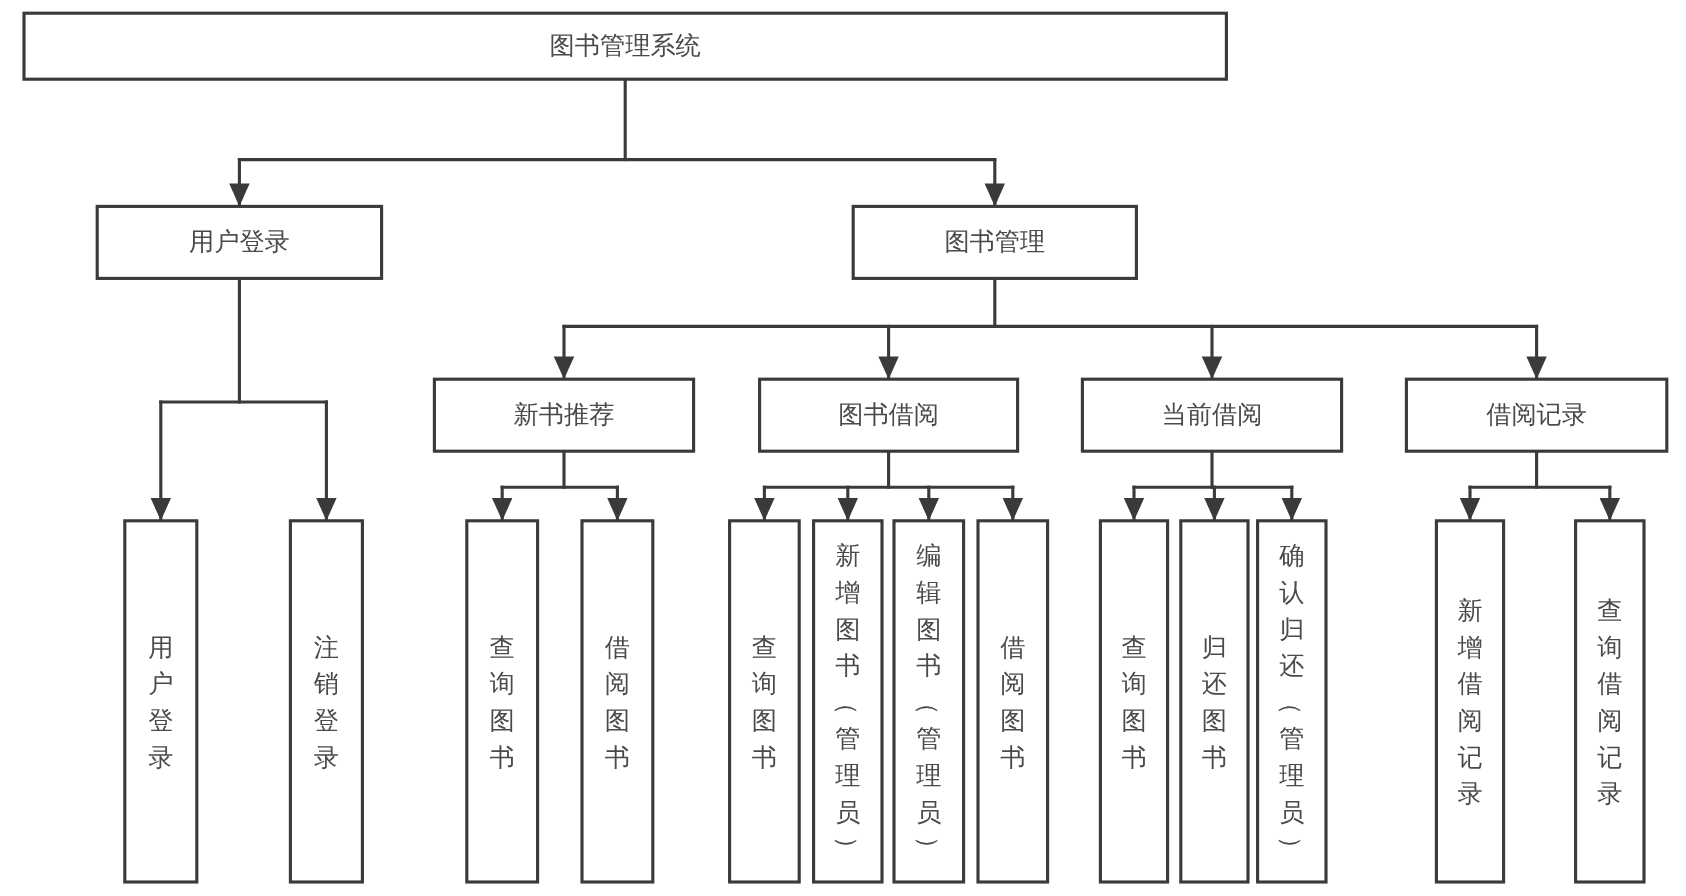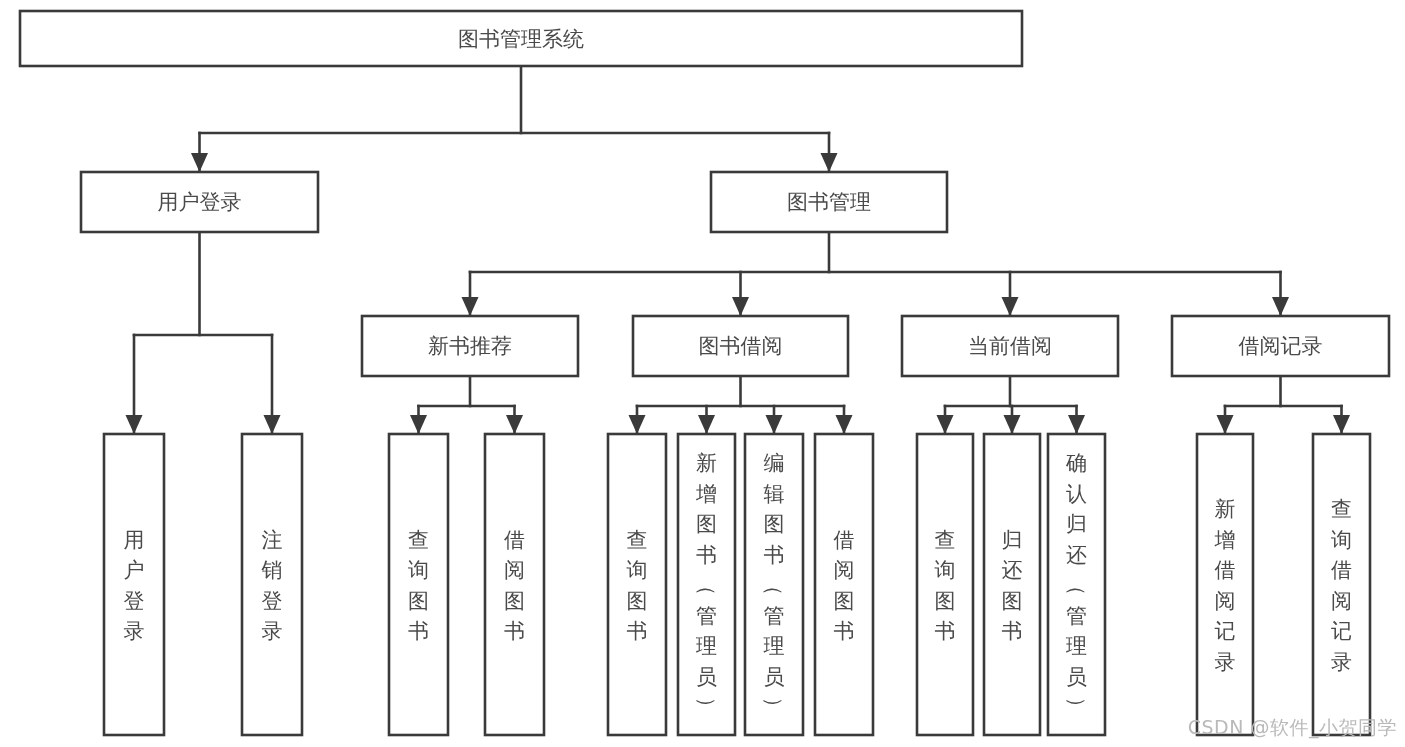--- a/index.html
+++ b/index.html
@@ -254,7 +254,6 @@
       </g>
   </svg>
 
-  <div class="watermark">CSDN @软件_小贺同学</div>
 
 </div>
 

